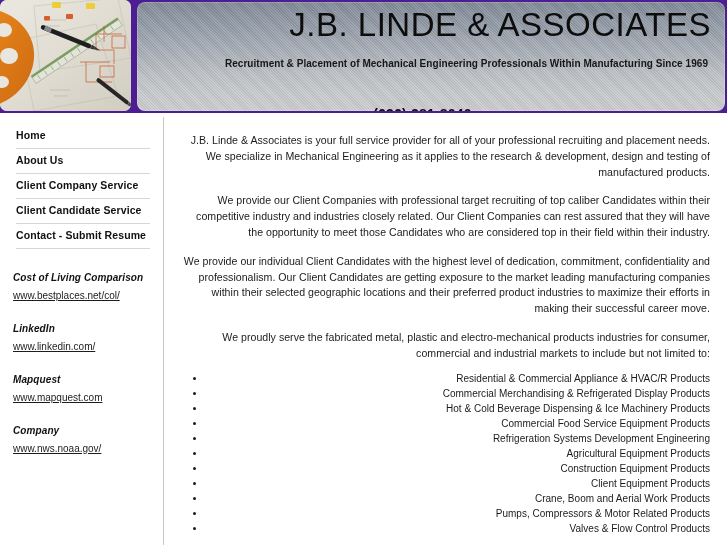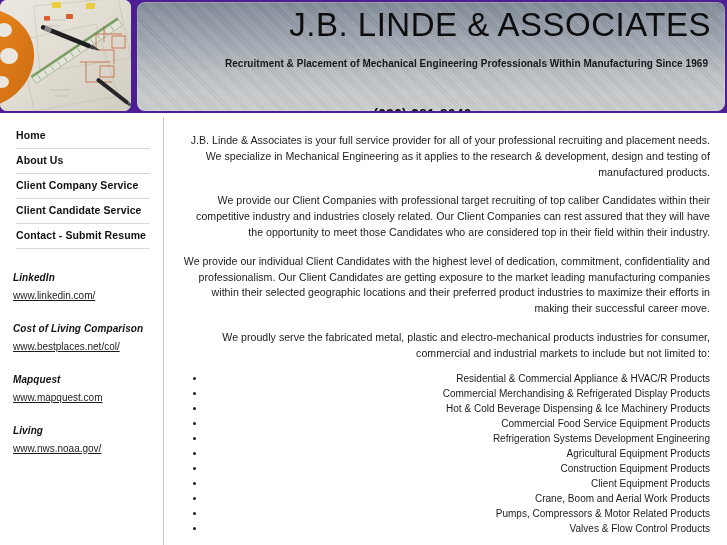--- a/index.html
+++ b/index.html
@@ -301,13 +301,13 @@
     </ul>
 
     <div class="link-group">
+      <div class="link-group-title">Cost of Living Comparison</div>
+      <a class="link-group-url">www.bestplaces.net/col/</a>
+    </div>
+
+    <div class="link-group">
       <div class="link-group-title">LinkedIn</div>
       <a class="link-group-url">www.linkedin.com/</a>
-    </div>
-
-    <div class="link-group">
-      <div class="link-group-title">Cost of Living Comparison</div>
-      <a class="link-group-url">www.bestplaces.net/col/</a>
     </div>
 
     <div class="link-group">

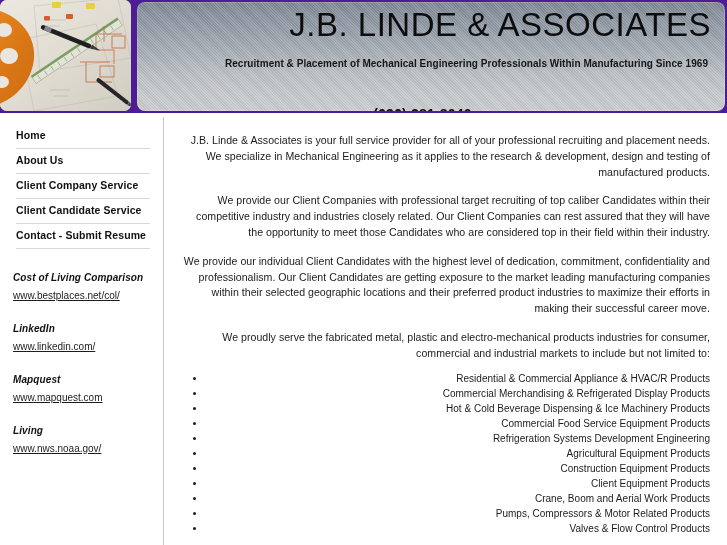--- a/index.html
+++ b/index.html
@@ -316,7 +316,7 @@
     </div>
 
     <div class="link-group">
-      <div class="link-group-title">Living</div>
+      <div class="link-group-title">Company</div>
       <a class="link-group-url">www.nws.noaa.gov/</a>
     </div>
 

